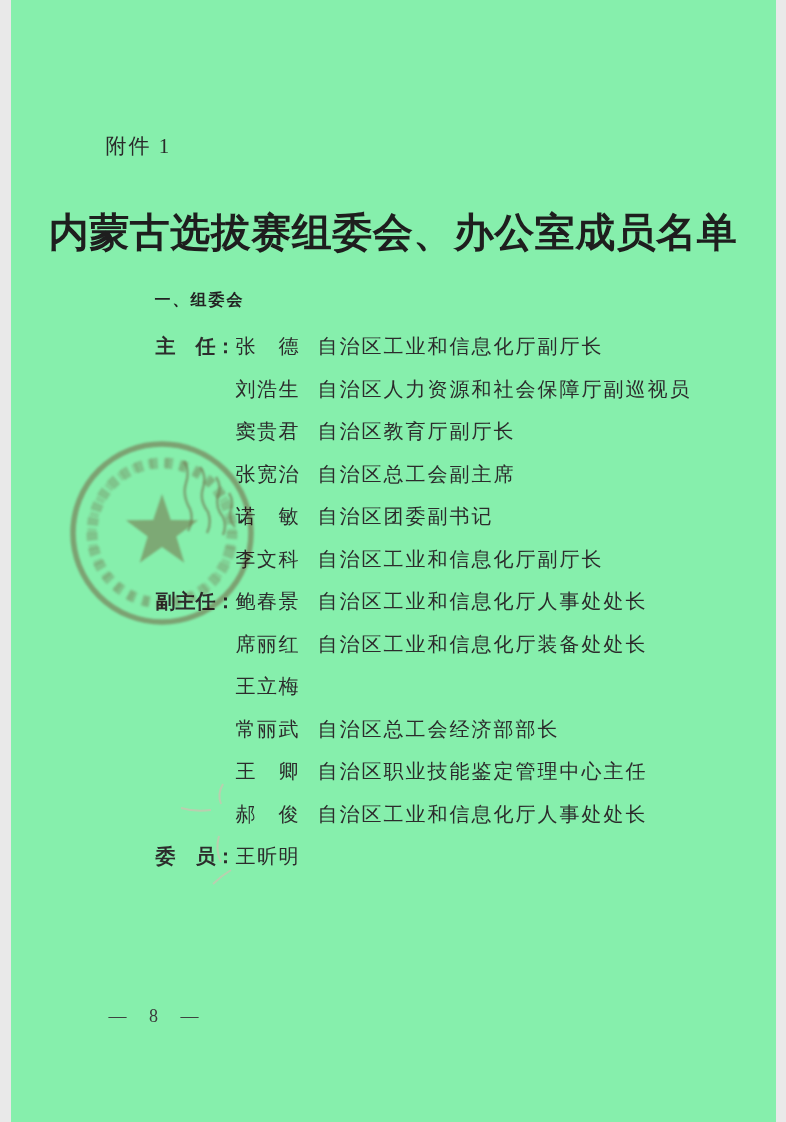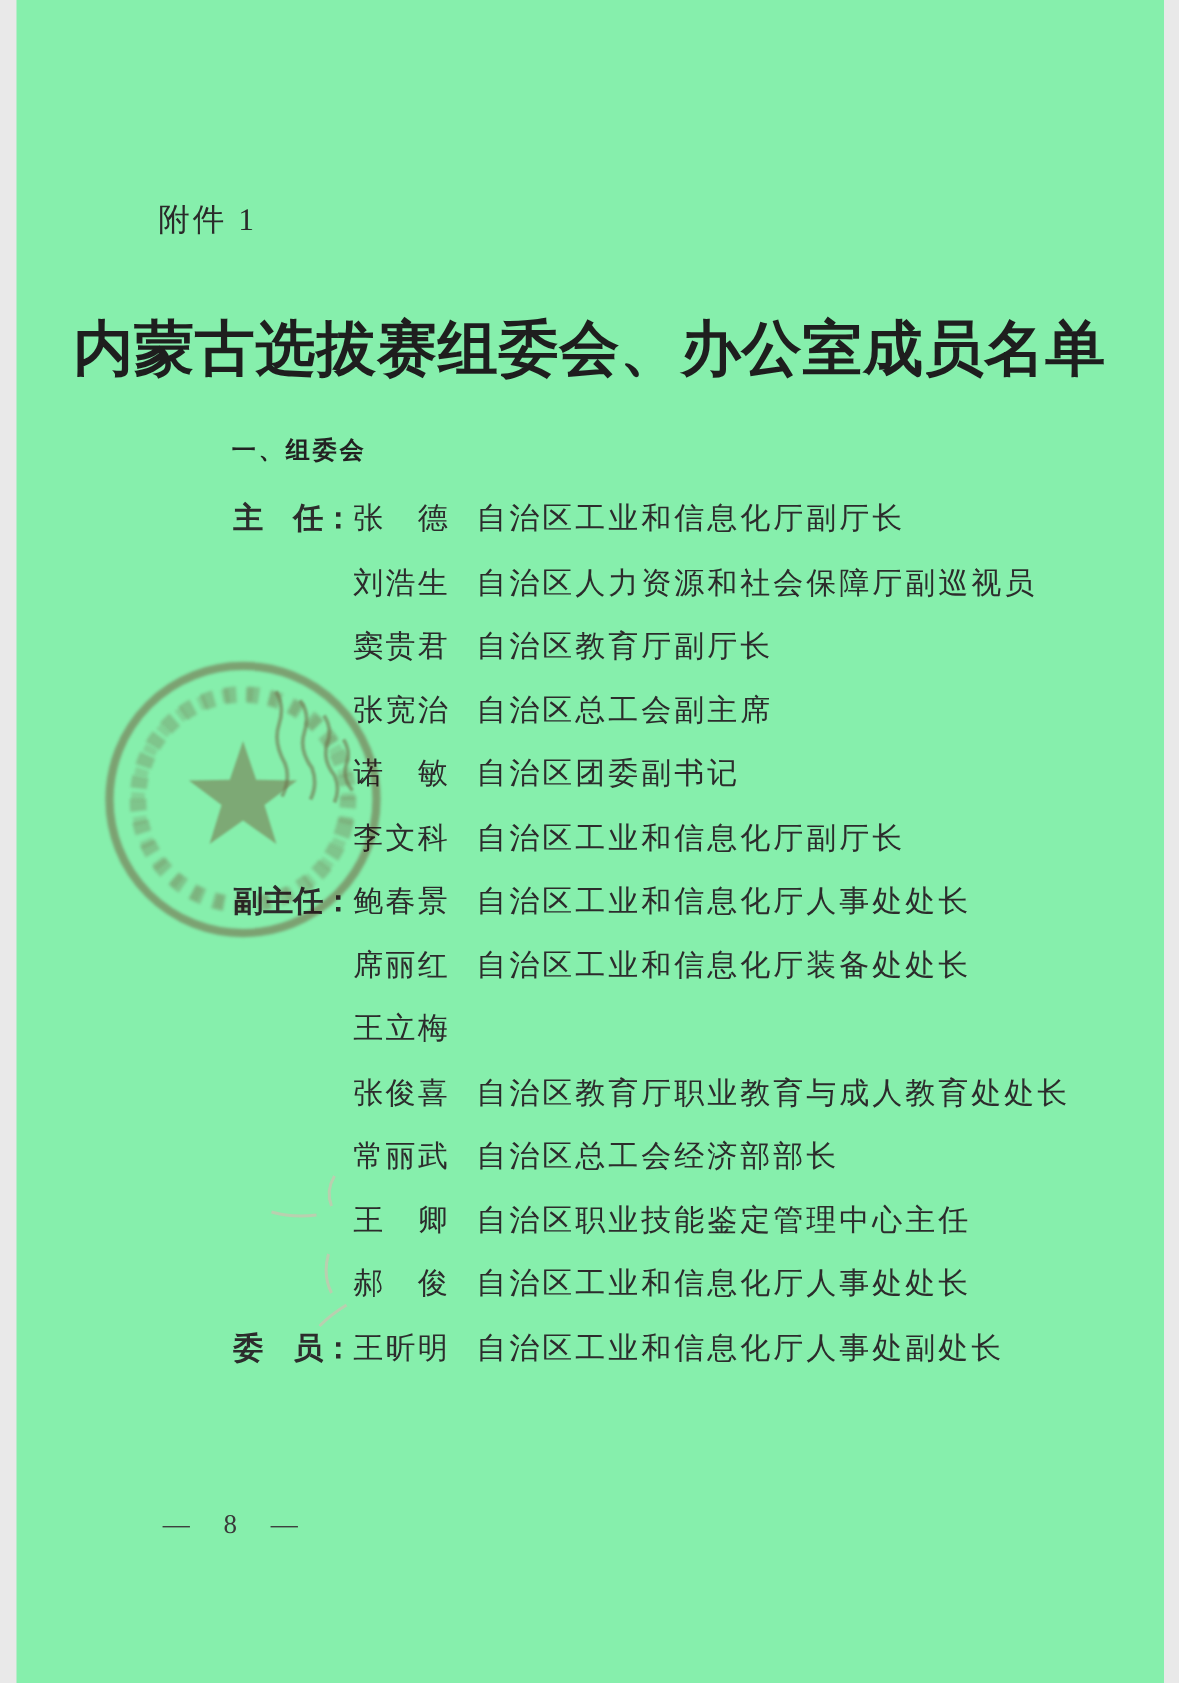--- a/index.html
+++ b/index.html
@@ -116,11 +116,6 @@
     <span class="name">王立梅</span>
   </div>
 
-  <div class="row">
-    <span class="role"></span>
-    <span class="name">张俊喜</span>
-    <span class="mtitle">自治区教育厅职业教育与成人教育处处长</span>
-  </div>
 
   <div class="row">
     <span class="role"></span>

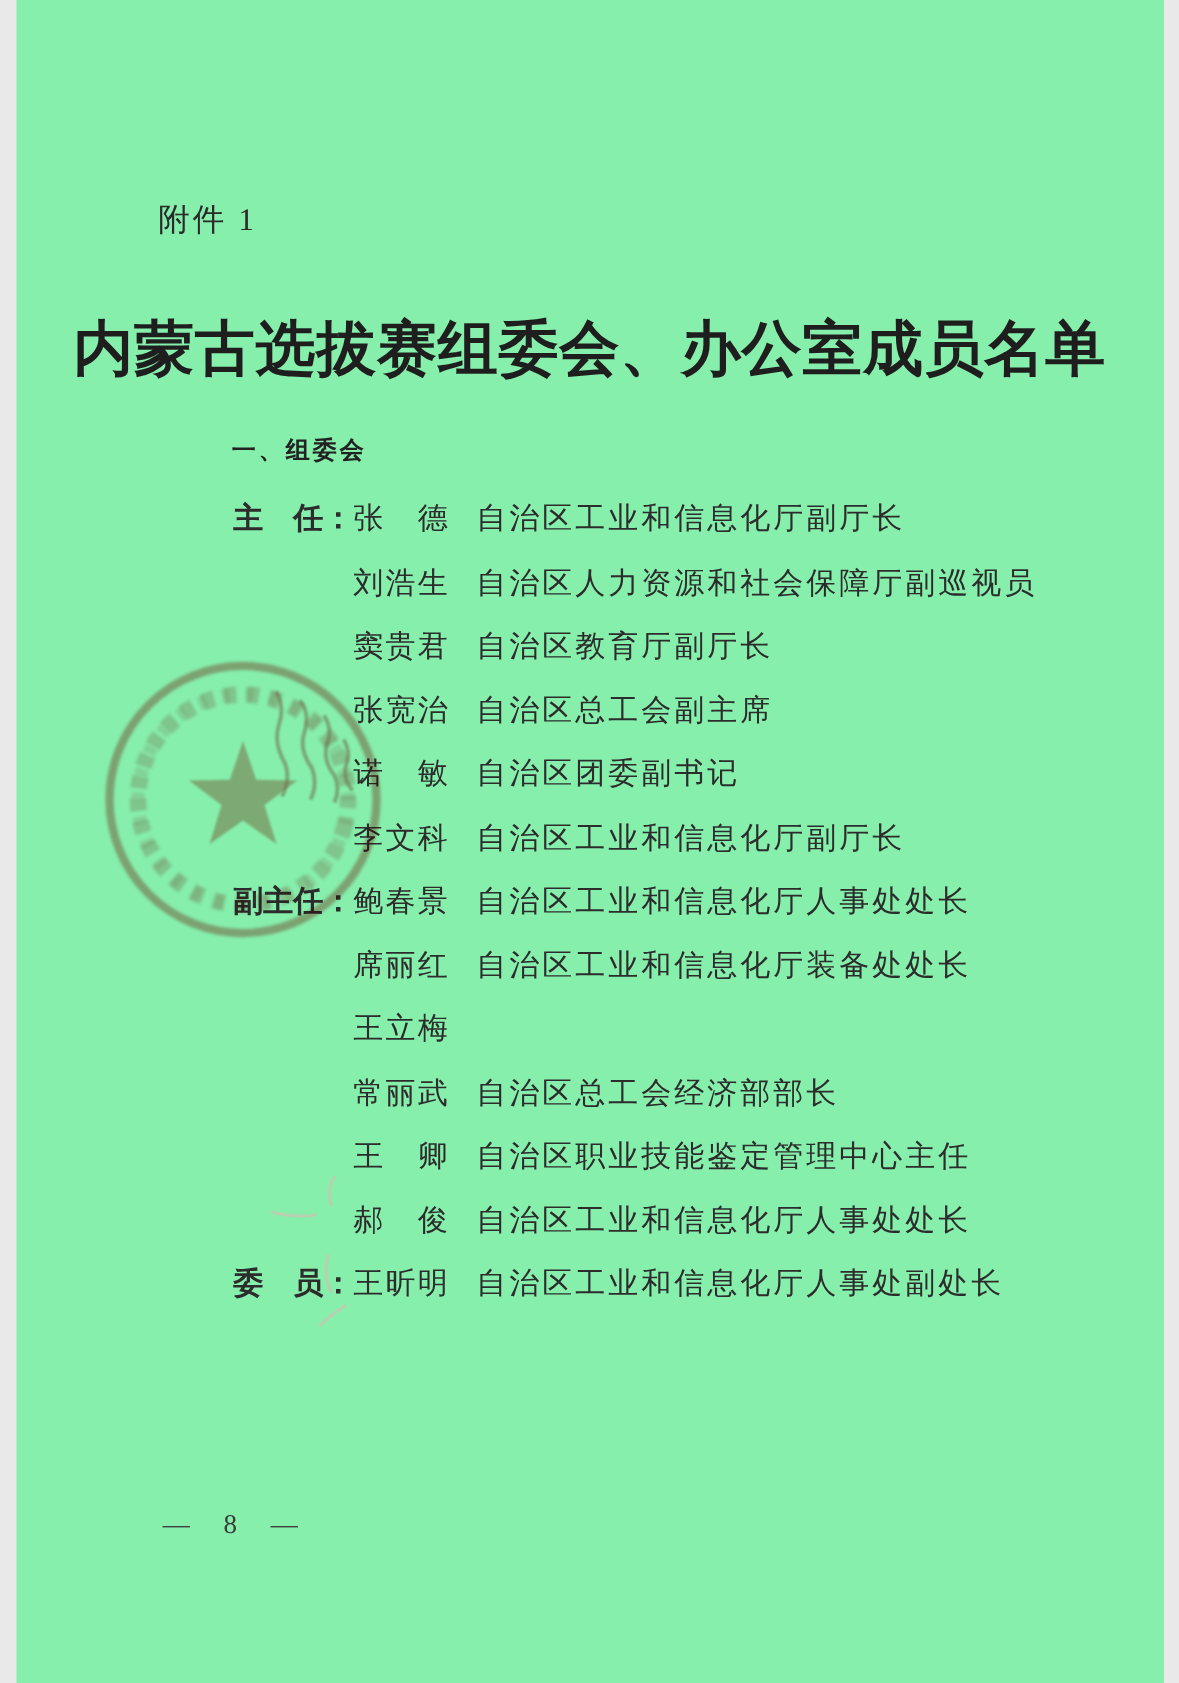--- a/index.html
+++ b/index.html
@@ -139,7 +139,6 @@
   <div class="row">
     <span class="role">委　员：</span>
     <span class="name">王昕明</span>
-    <span class="mtitle">自治区工业和信息化厅人事处副处长</span>
   </div>
 </div>
 

